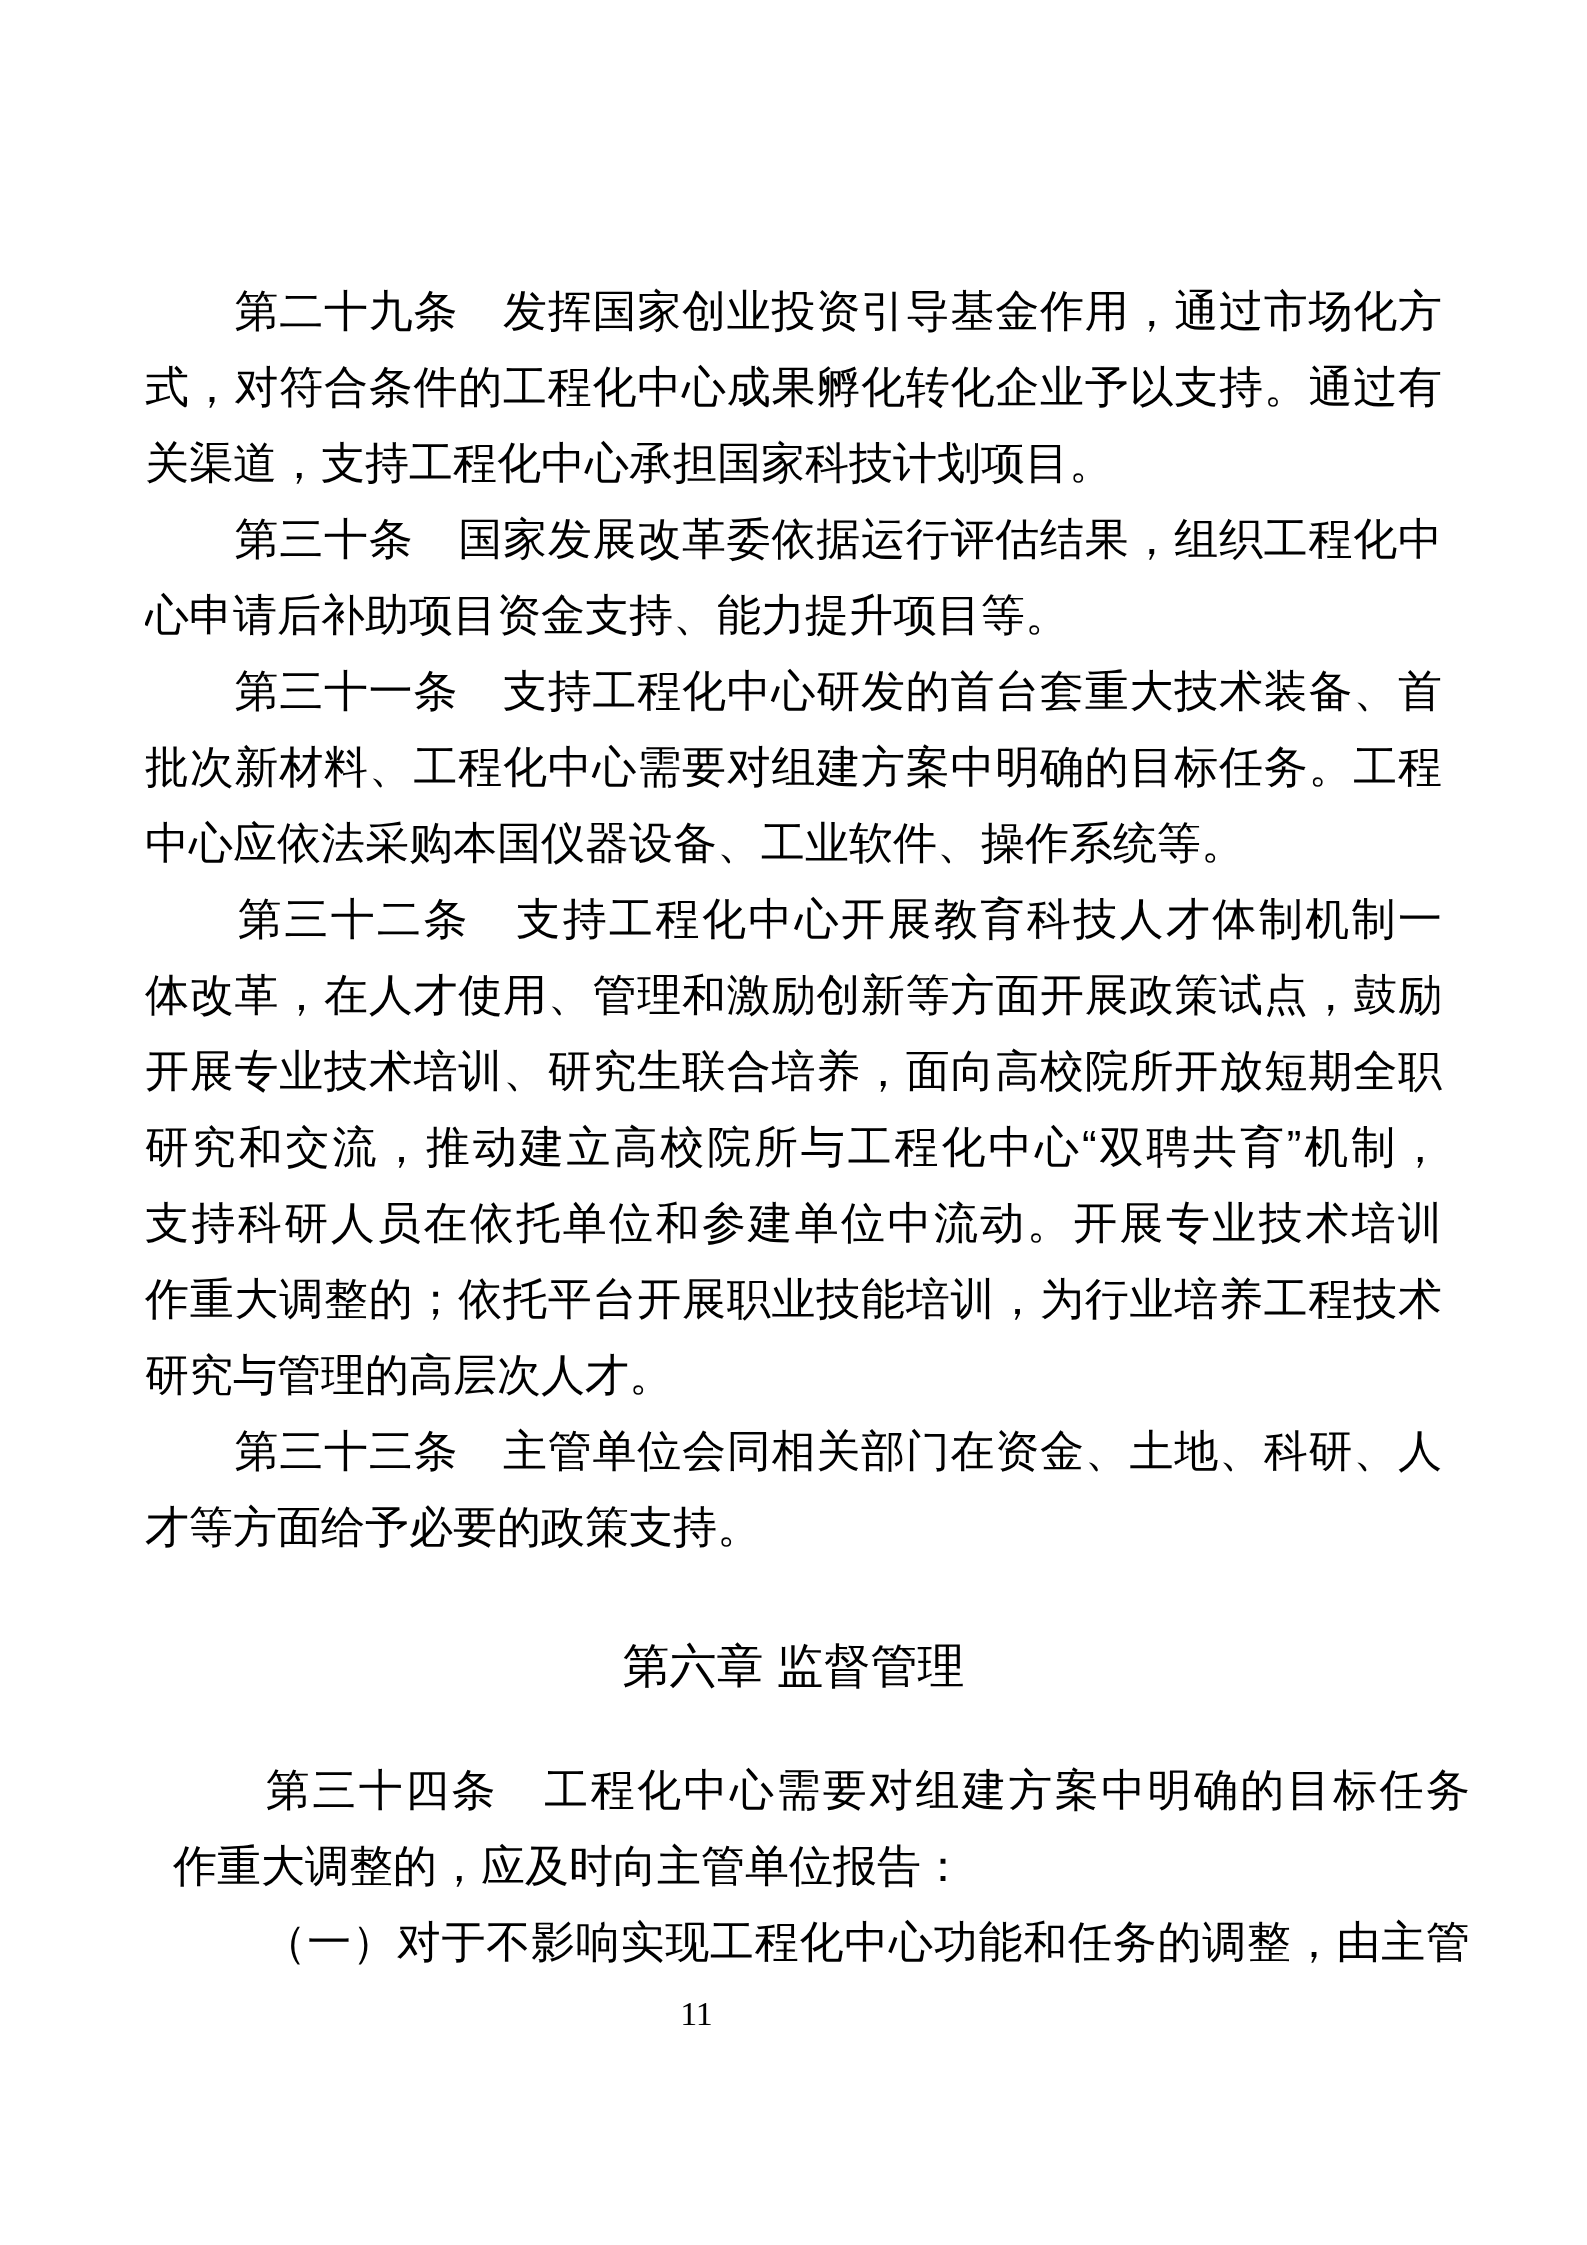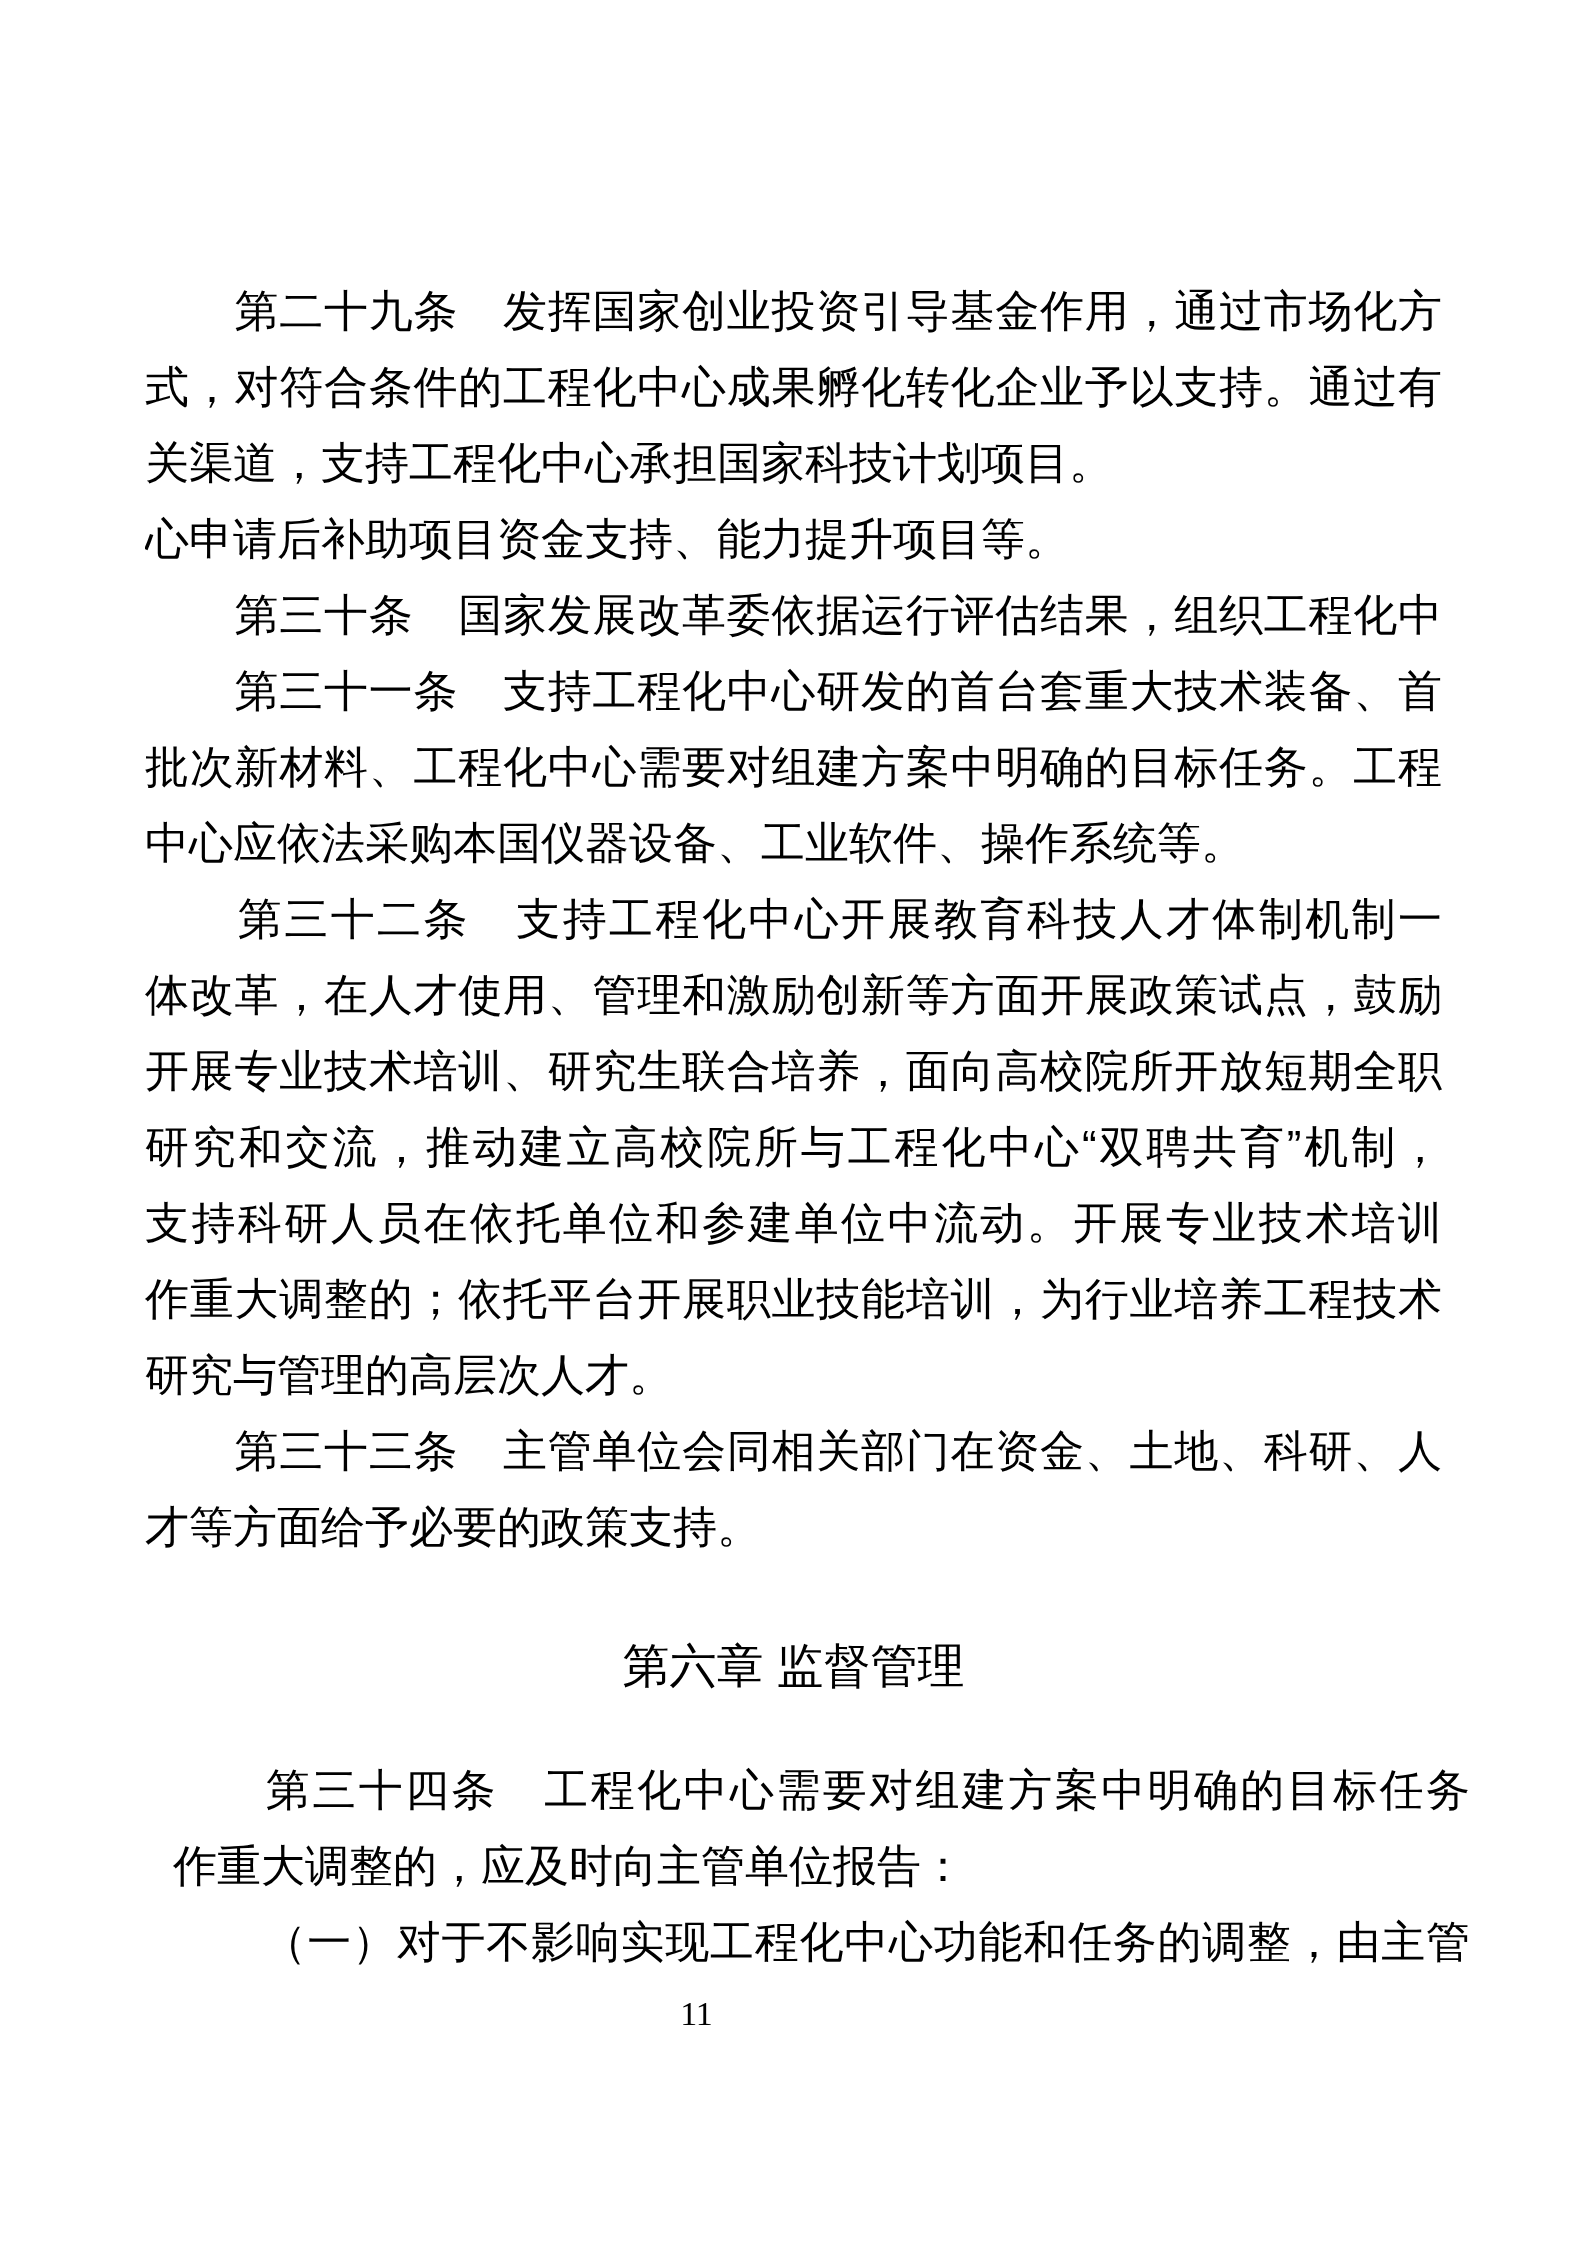--- a/index.html
+++ b/index.html
@@ -70,8 +70,8 @@
     <div class="line">　　第二十九条　发挥国家创业投资引导基金作用，通过市场化方</div>
     <div class="line">式，对符合条件的工程化中心成果孵化转化企业予以支持。通过有</div>
     <div class="line end">关渠道，支持工程化中心承担国家科技计划项目。</div>
+    <div class="line">　　第三十条　国家发展改革委依据运行评估结果，组织工程化中</div>
     <div class="line end">心申请后补助项目资金支持、能力提升项目等。</div>
-    <div class="line">　　第三十条　国家发展改革委依据运行评估结果，组织工程化中</div>
     <div class="line">　　第三十一条　支持工程化中心研发的首台套重大技术装备、首</div>
     <div class="line">批次新材料、工程化中心需要对组建方案中明确的目标任务。工程化</div>
     <div class="line end">中心应依法采购本国仪器设备、工业软件、操作系统等。</div>

